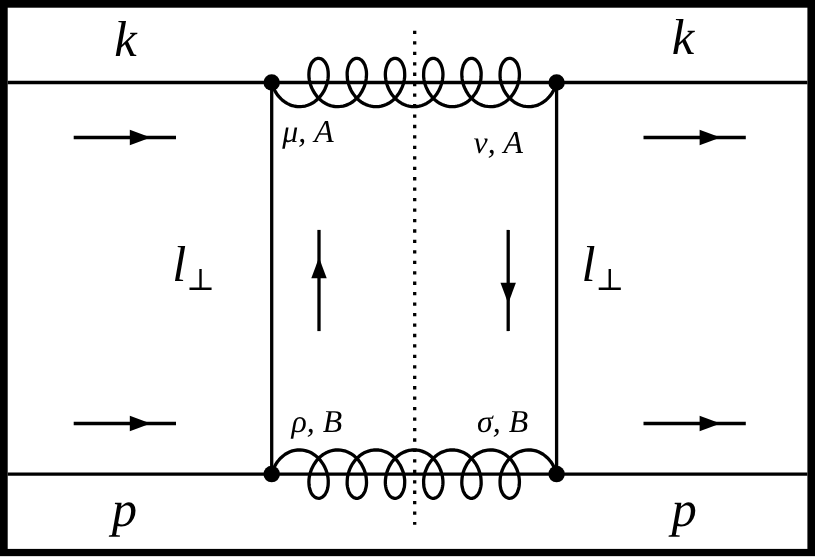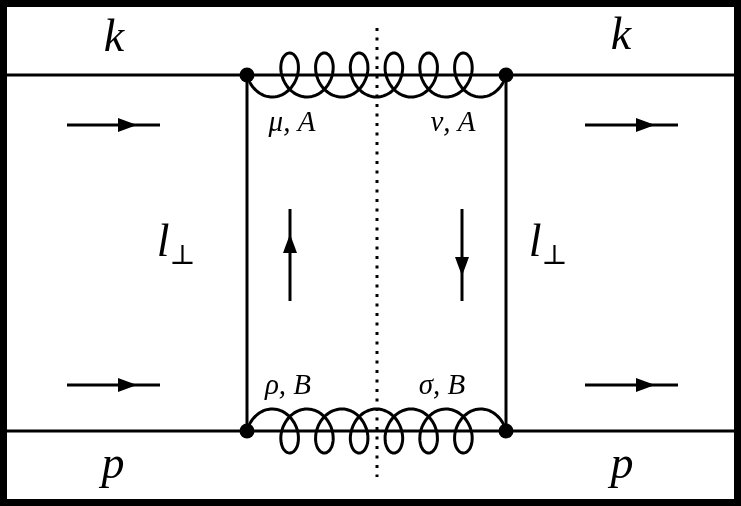--- a/index.html
+++ b/index.html
@@ -84,7 +84,7 @@
 
   <span class="lbl big" style="left:548px;top:243px"><span>l</span><span class="sub">⊥</span></span>
 
-  <span class="lbl idx" style="left:292px;top:121px">μ, A</span>
+  <span class="lbl idx" style="left:280px;top:121px">μ, A</span>
   <span class="lbl idx" style="left:453px;top:121px">ν, A</span>
   <span class="lbl idx" style="left:288px;top:384px">ρ, B</span>
   <span class="lbl idx" style="left:442px;top:384px">σ, B</span>

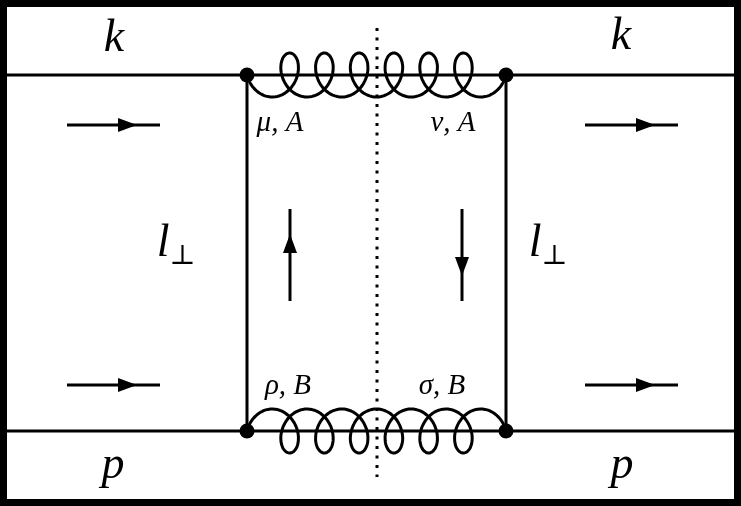--- a/index.html
+++ b/index.html
@@ -85,7 +85,7 @@
   <span class="lbl big" style="left:548px;top:243px"><span>l</span><span class="sub">⊥</span></span>
 
   <span class="lbl idx" style="left:280px;top:121px">μ, A</span>
-  <span class="lbl idx" style="left:453px;top:121px">ν, A</span>
+  <span class="lbl idx" style="left:453px;top:131px">ν, A</span>
   <span class="lbl idx" style="left:288px;top:384px">ρ, B</span>
   <span class="lbl idx" style="left:442px;top:384px">σ, B</span>
 </div>

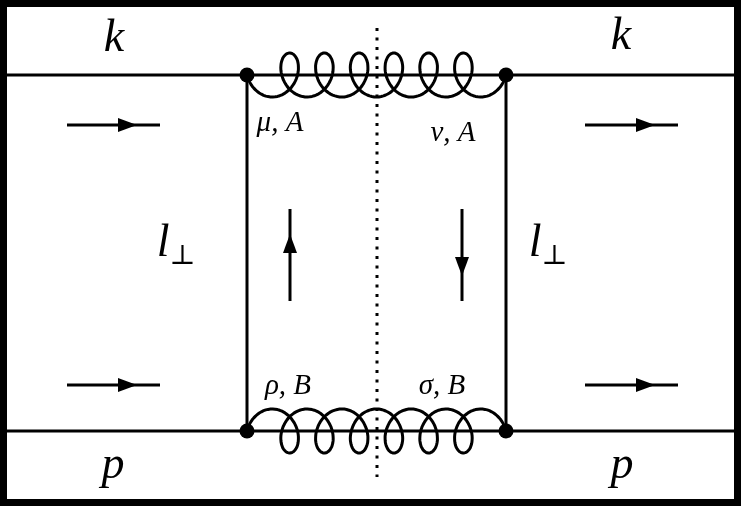--- a/index.html
+++ b/index.html
@@ -87,7 +87,7 @@
   <span class="lbl idx" style="left:280px;top:121px">μ, A</span>
   <span class="lbl idx" style="left:453px;top:131px">ν, A</span>
   <span class="lbl idx" style="left:288px;top:384px">ρ, B</span>
-  <span class="lbl idx" style="left:442px;top:384px">σ, B</span>
+  <span class="lbl idx" style="left:457px;top:384px">σ, B</span>
 </div>
 
 </body></html>

